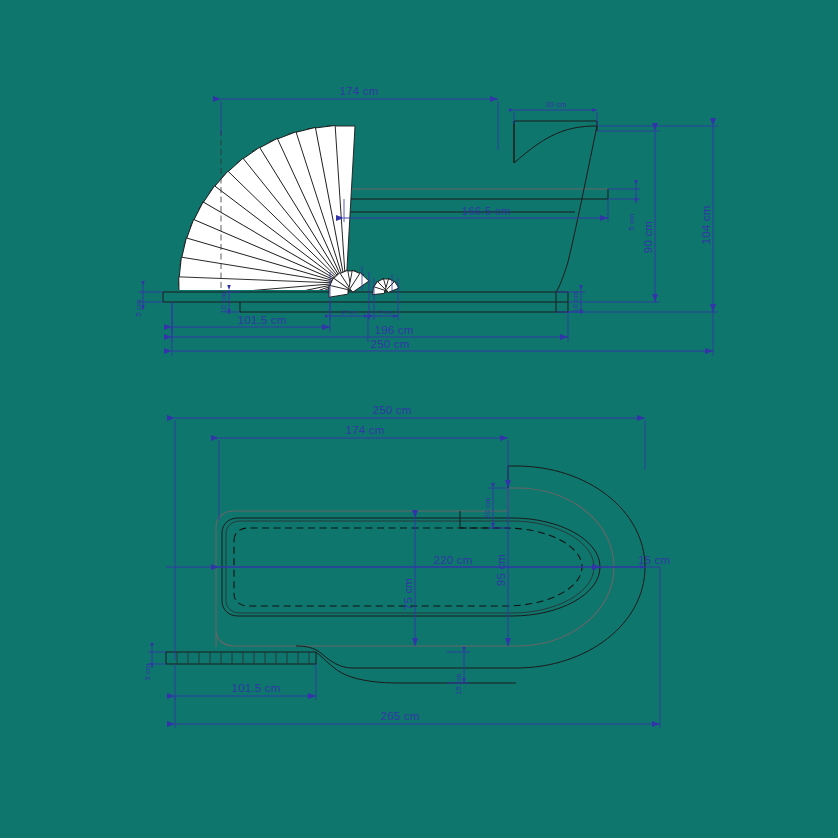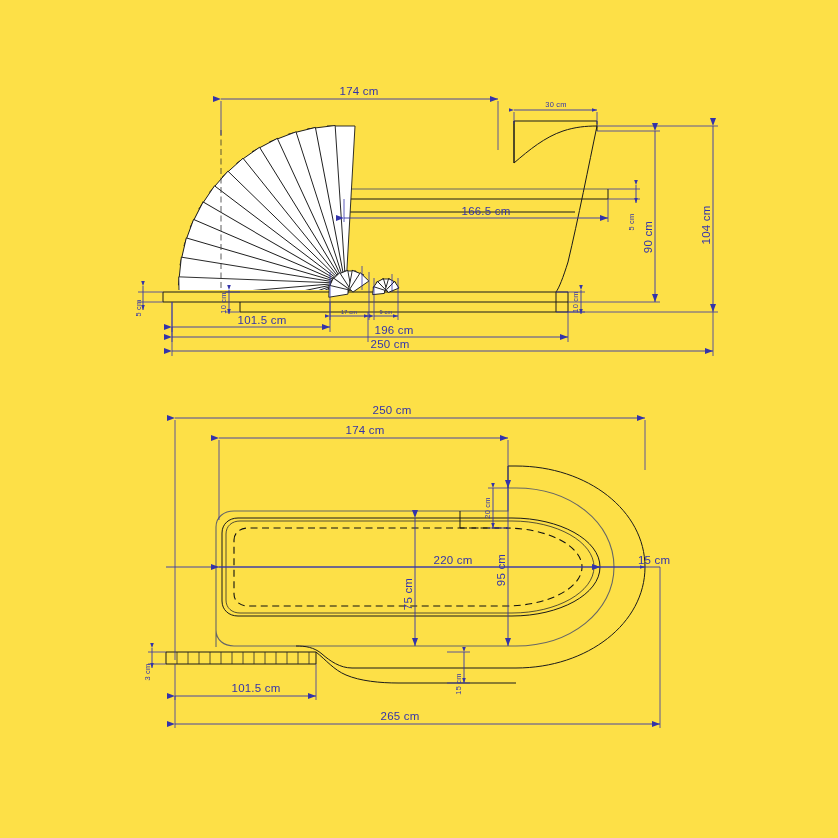--- a/index.html
+++ b/index.html
@@ -18,7 +18,7 @@
     position: relative;
     width: 838px;
     height: 838px;
-    background: #fde047;
+    background: #0f766e;
   }
   svg#cad {
     display: block;

